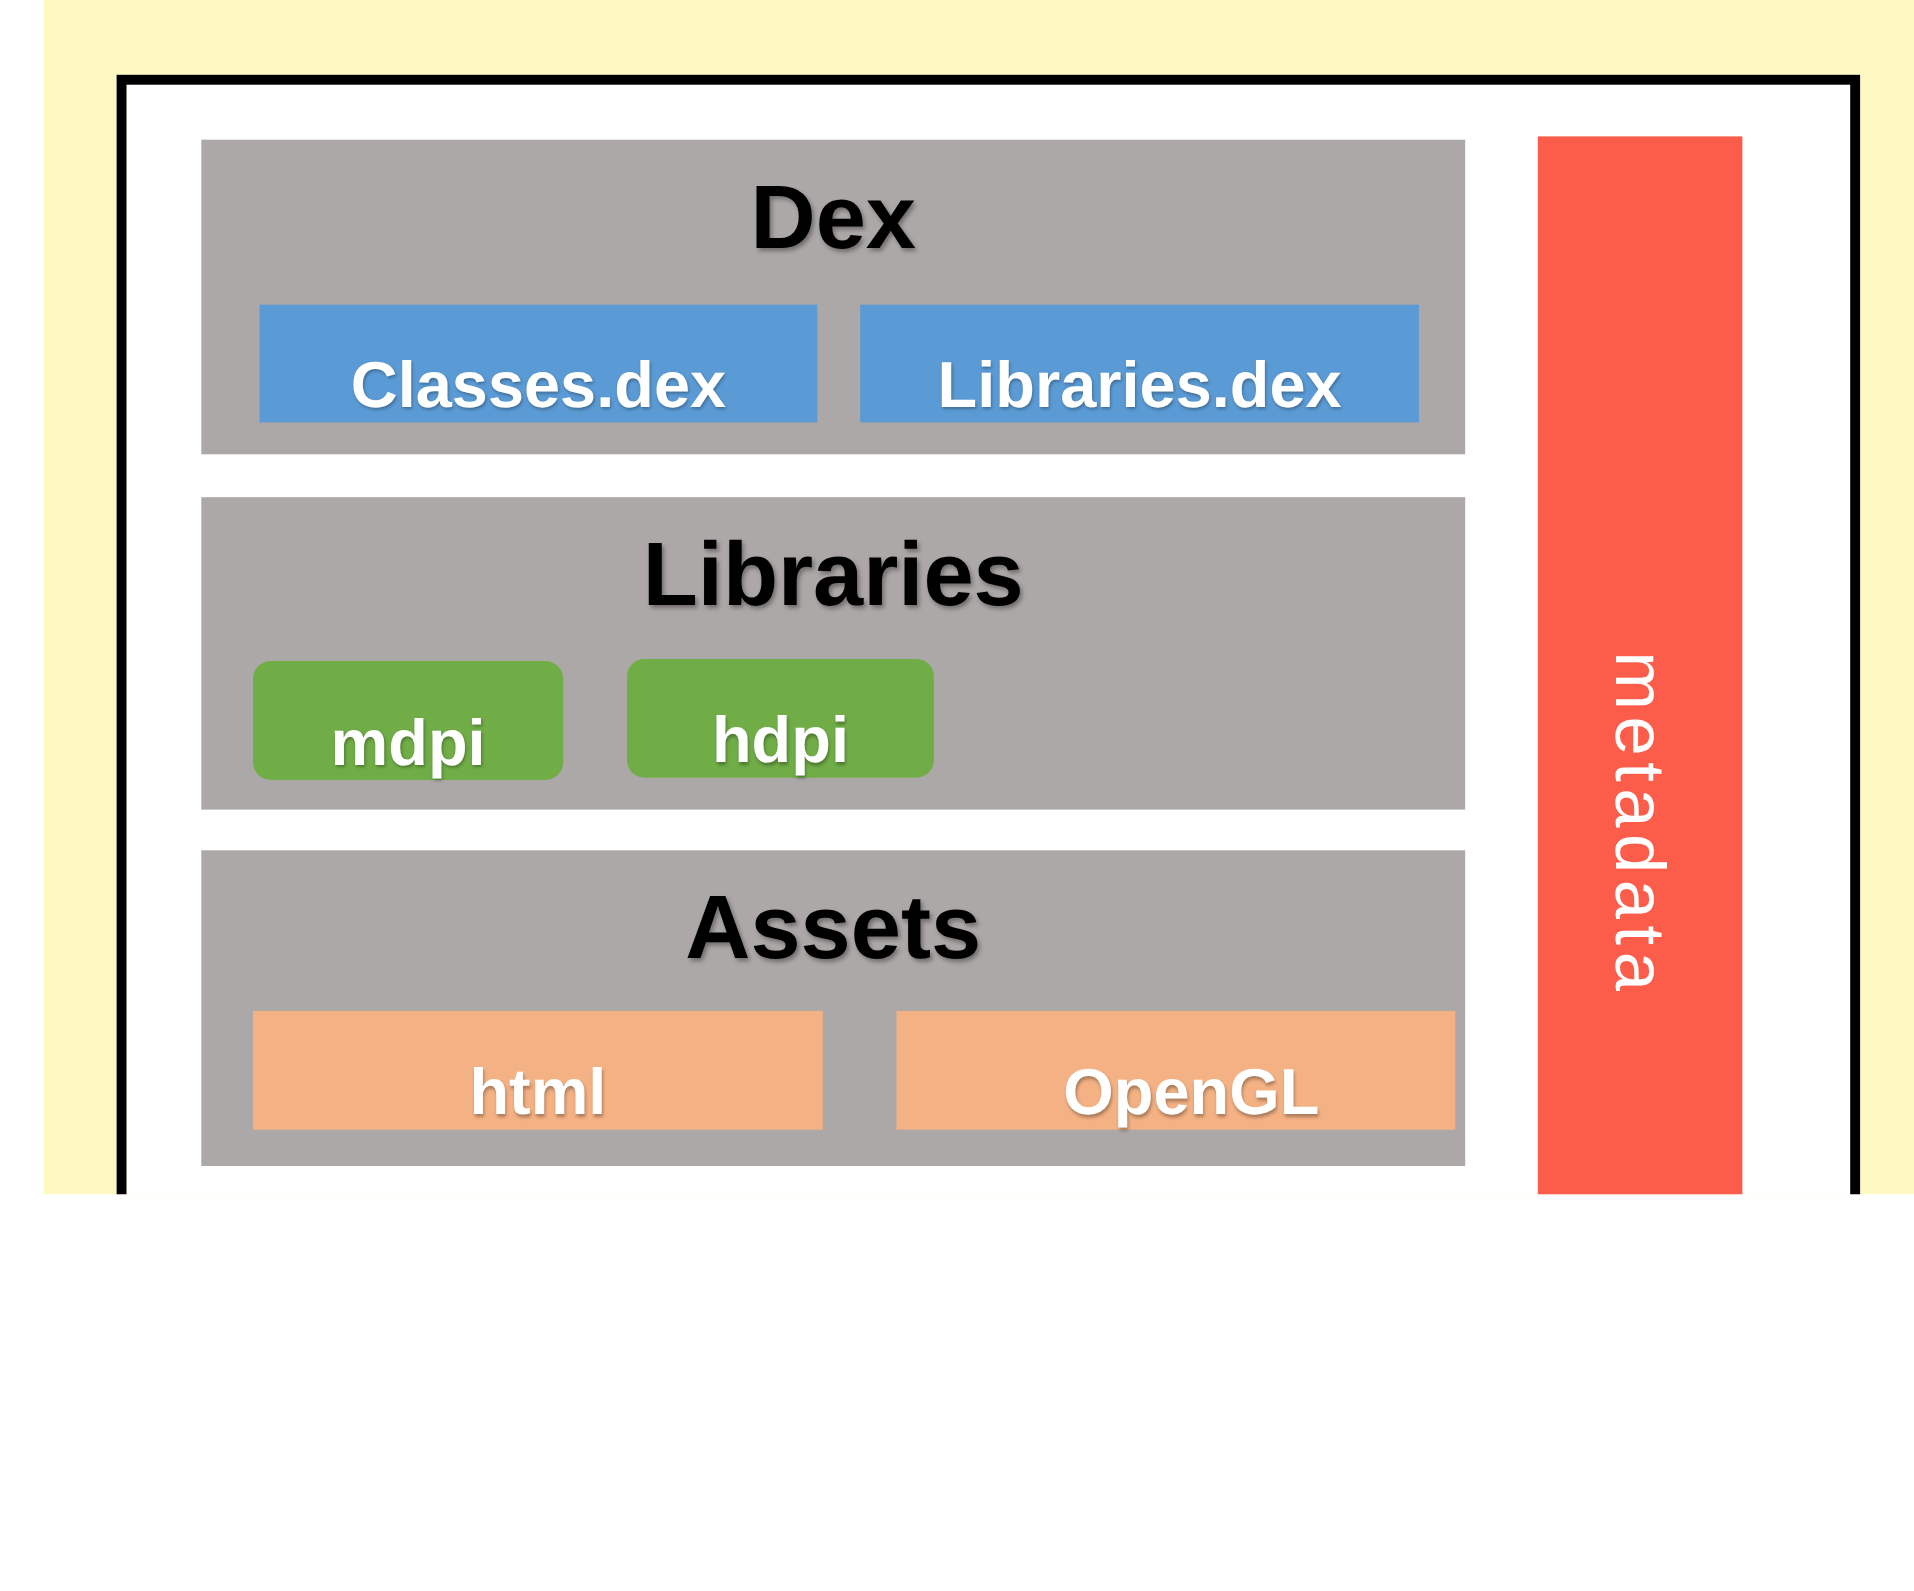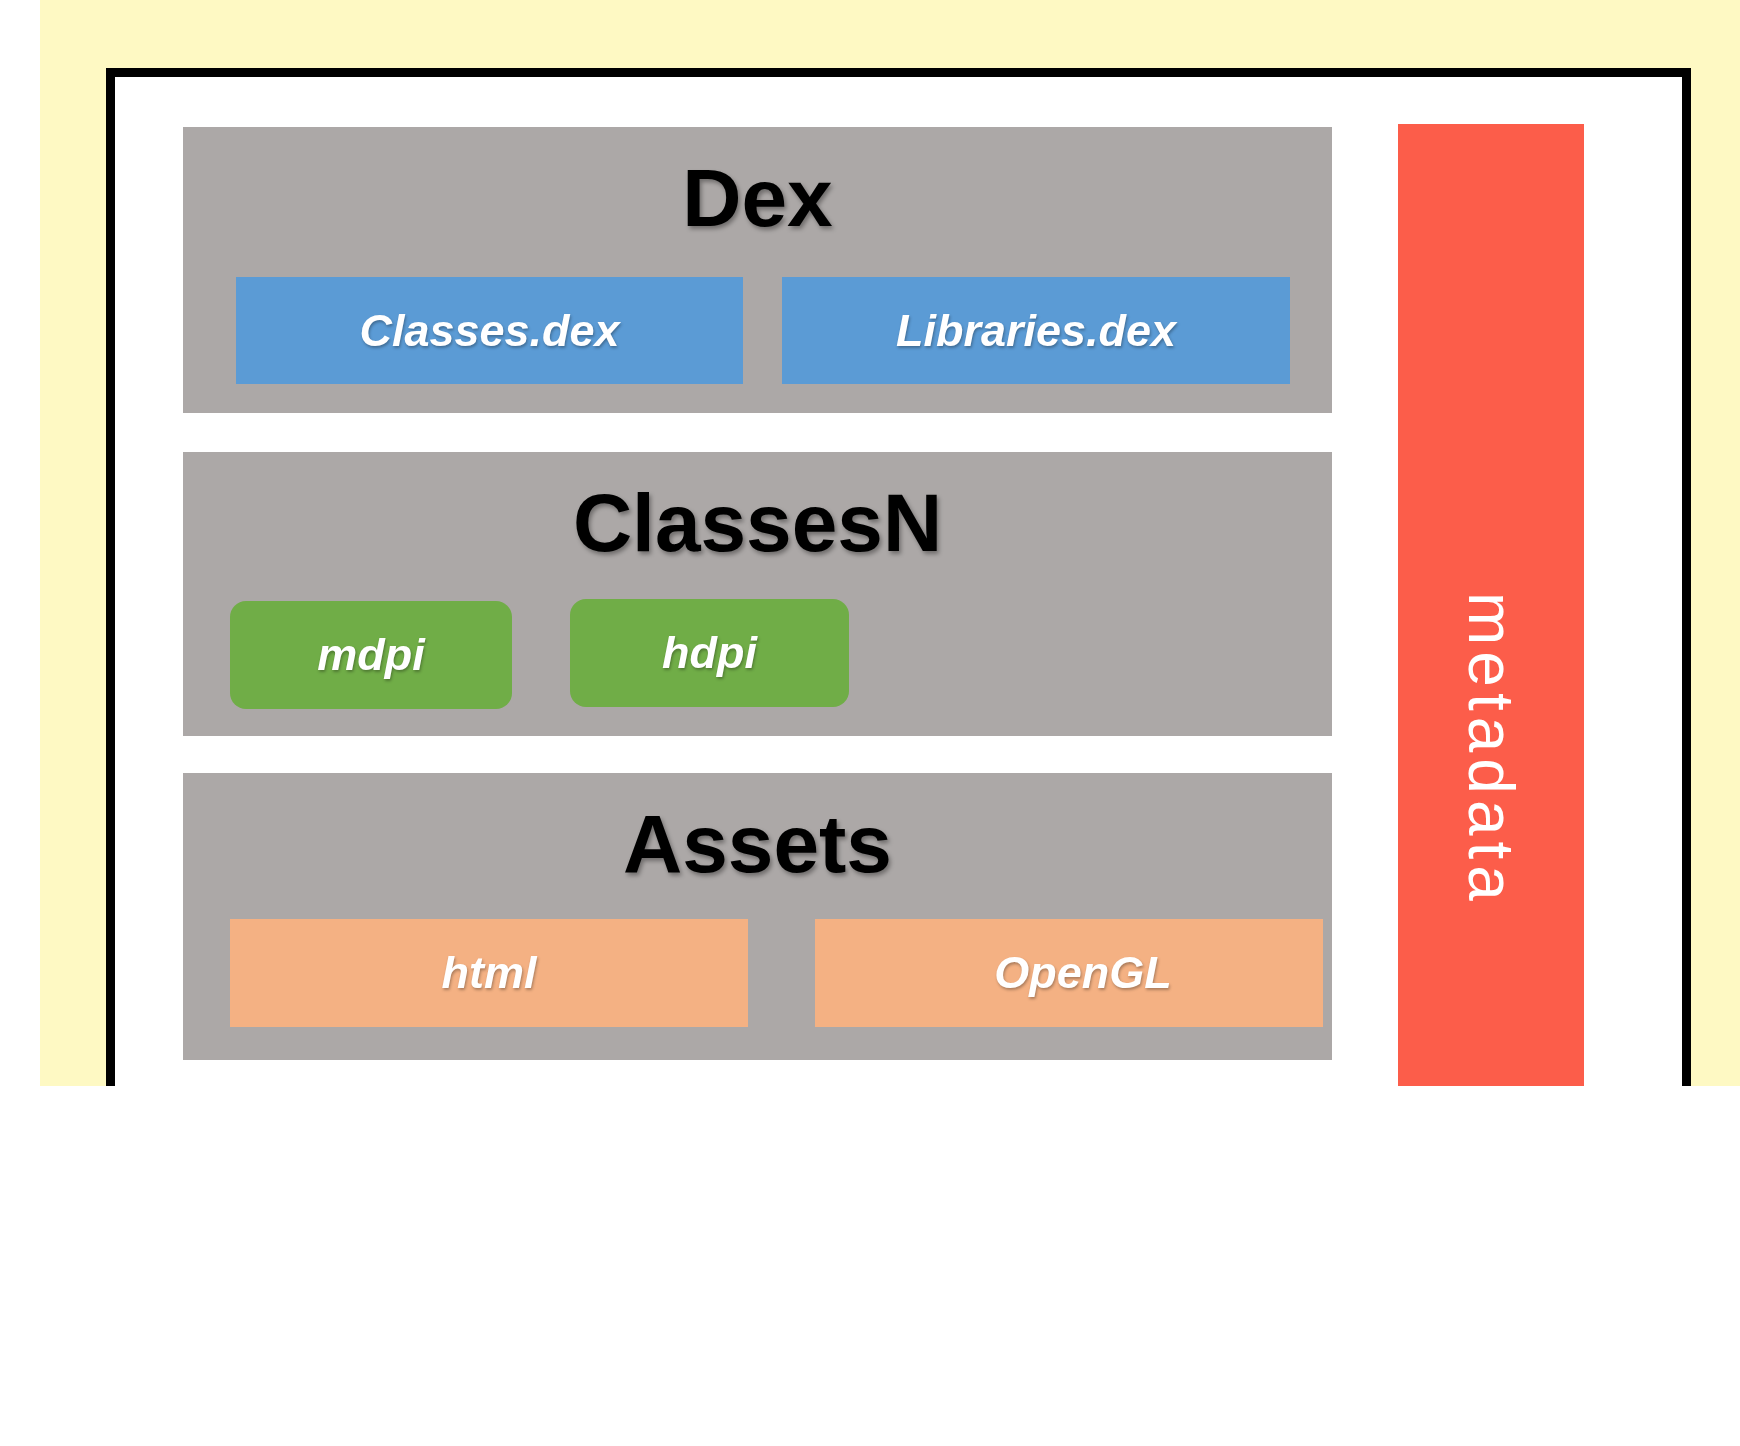--- a/index.html
+++ b/index.html
@@ -52,14 +52,13 @@
   .inner-box {
     position: absolute;
     display: flex;
-    align-items: center;
+    align-items: flex-end;
     justify-content: center;
     color: #ffffff;
-    font-size: 45px;
+    font-size: 59px;
     font-weight: bold;
     text-shadow: 1px 2px 3px rgba(0,0,0,0.30);
     white-space: nowrap;
-    font-style: italic;
   }
   .box-blue   { background: #5b9bd5; }
   .box-green  { background: #70ad47; border-radius: 16px; }

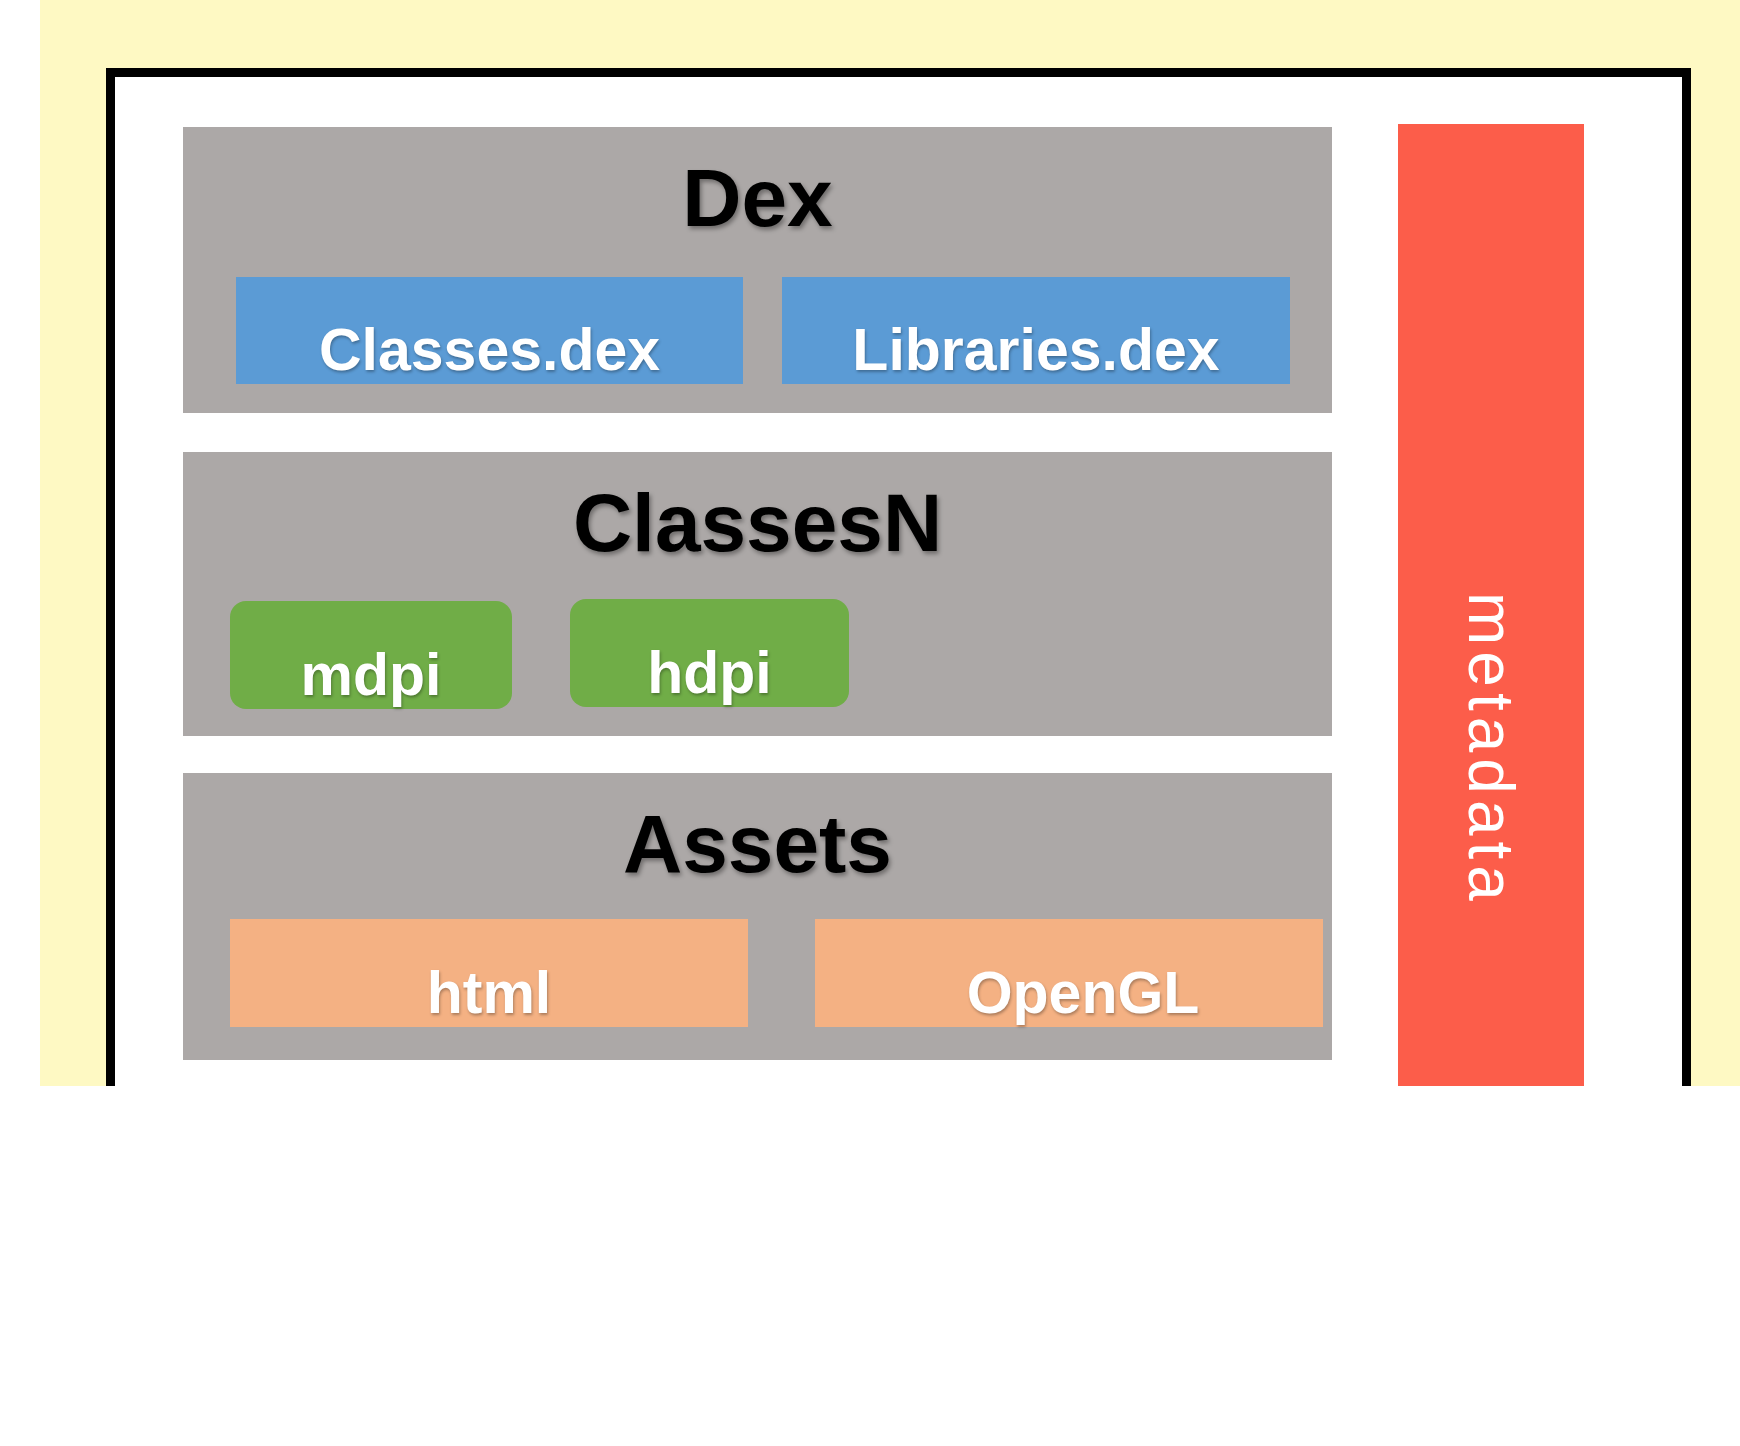--- a/index.html
+++ b/index.html
@@ -118,7 +118,7 @@
   </div>
 
   <div class="panel panel-resource">
-    <div class="panel-title">ClassesN</div>
+    <div class="panel-title">Libraries</div>
     <div class="inner-box box-green box-mdpi">
       <span>mdpi</span>
     </div>

